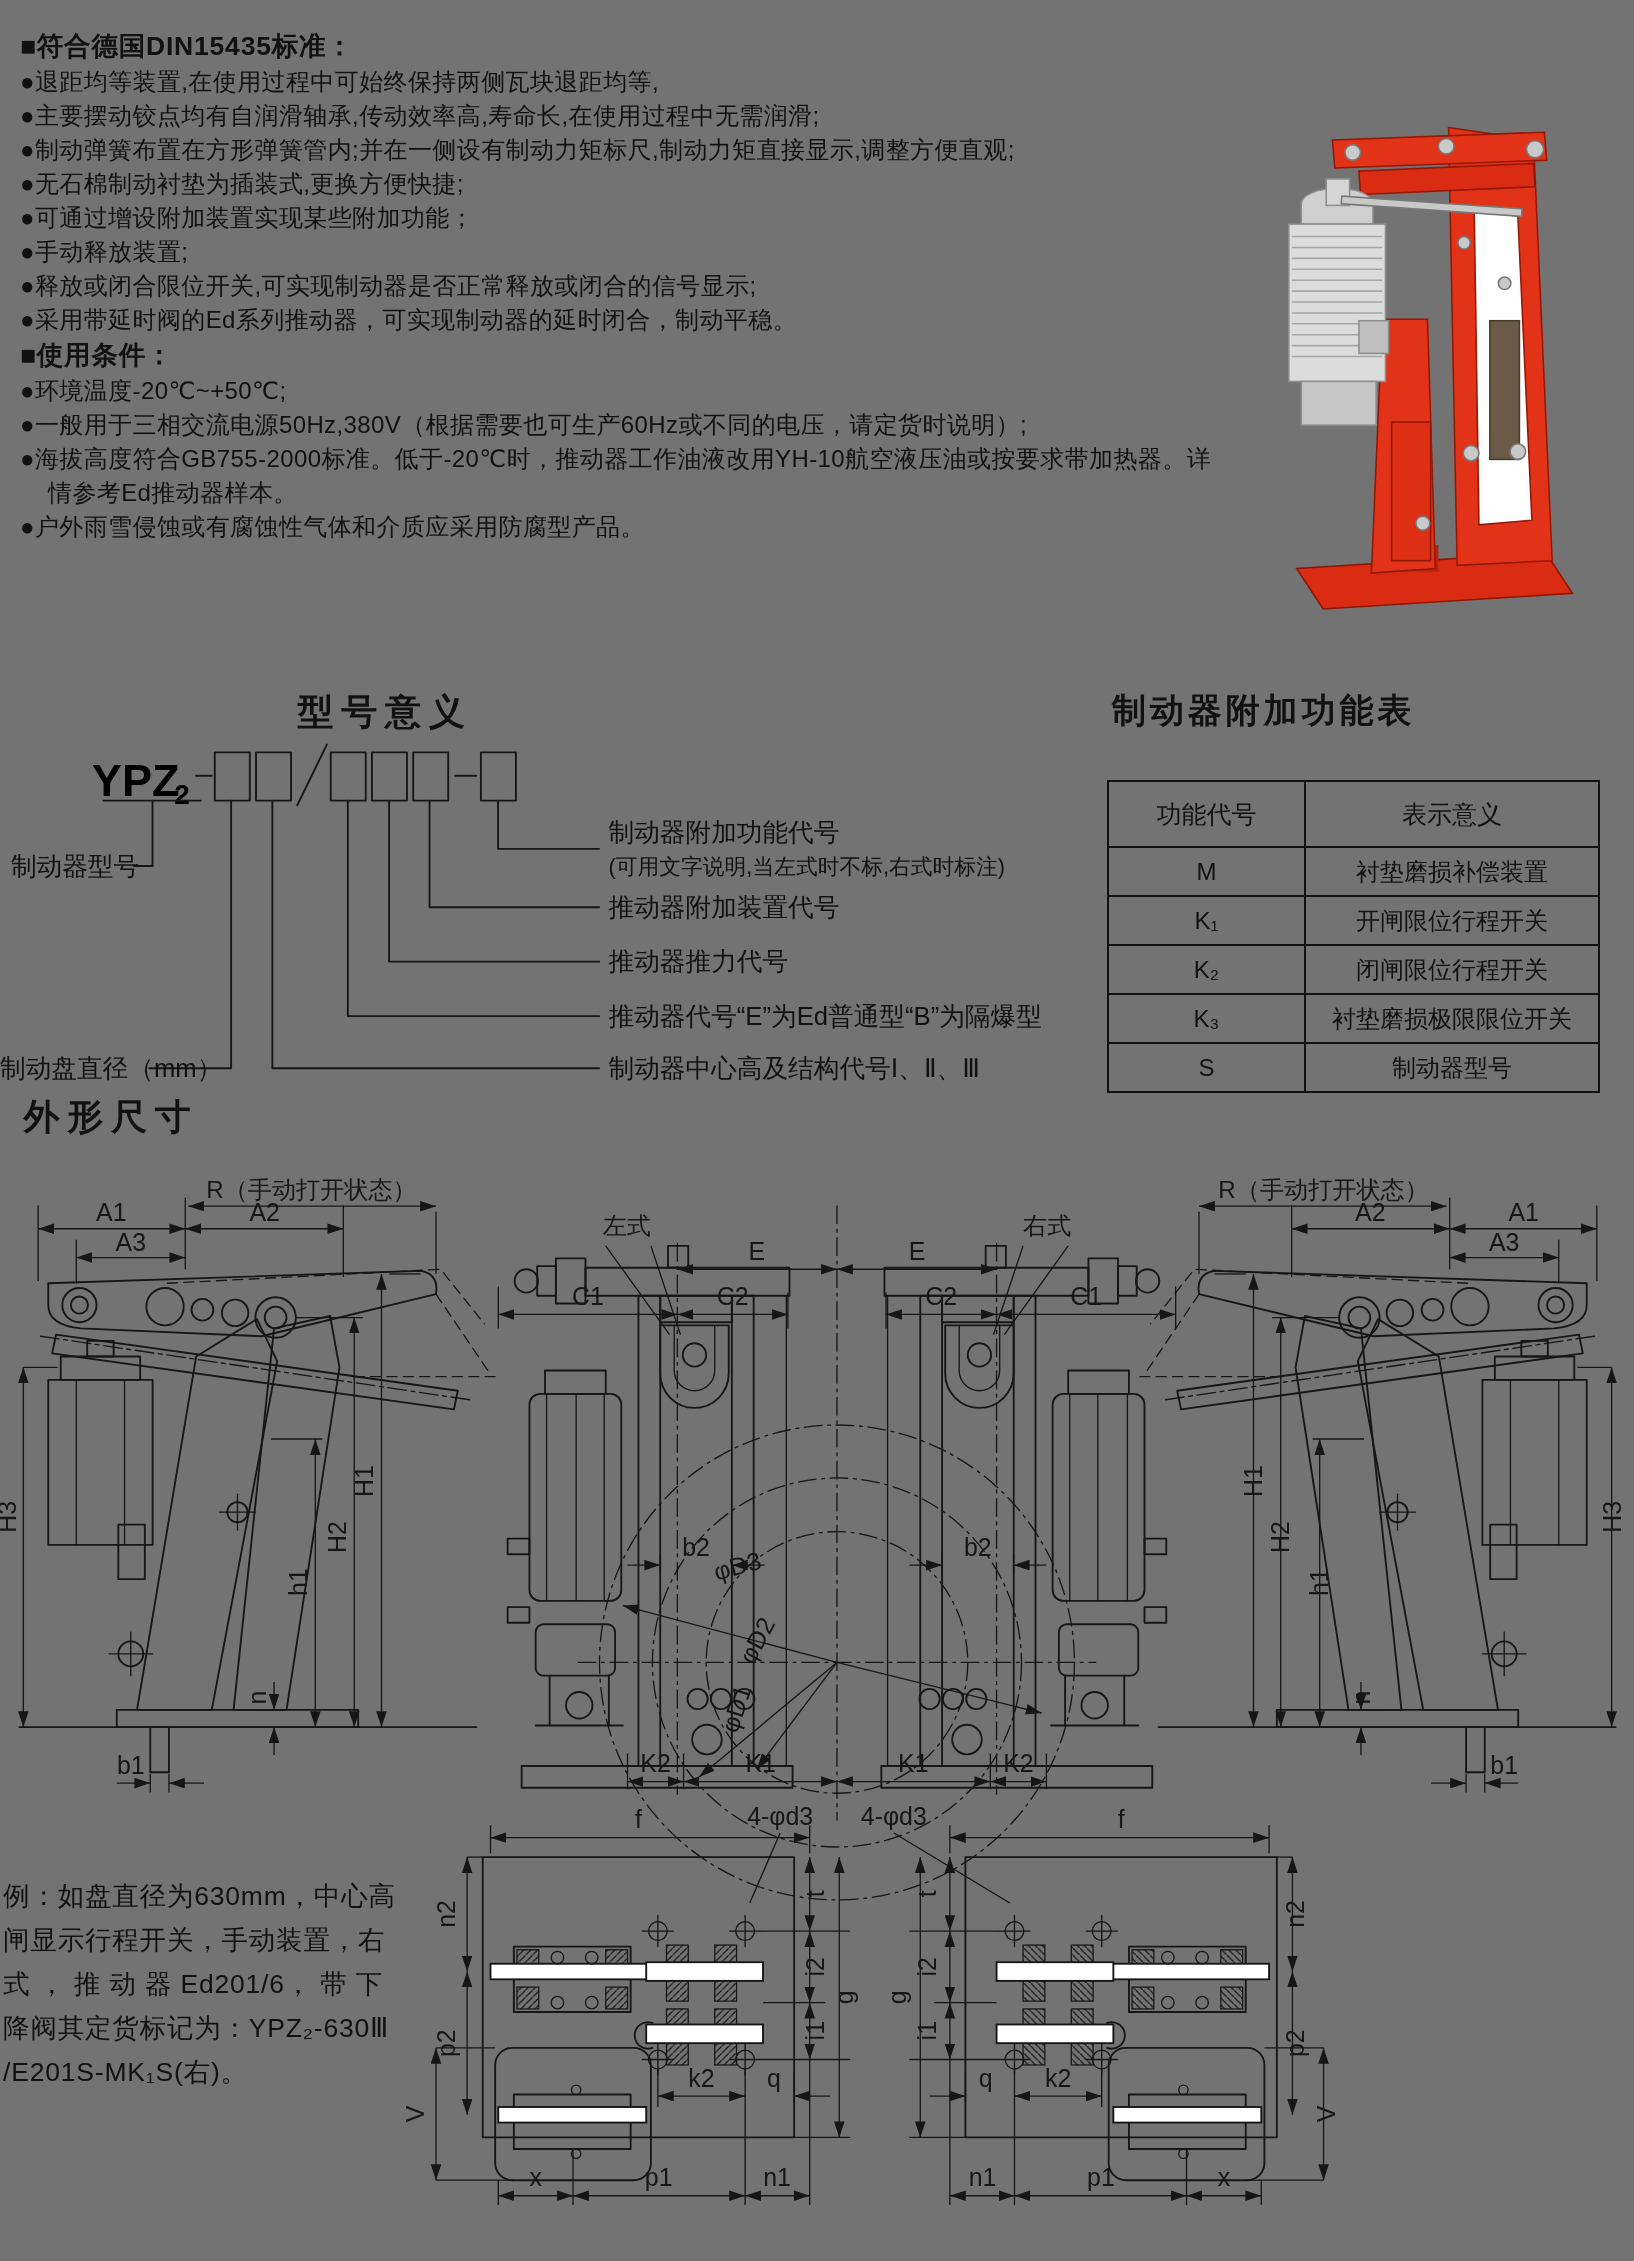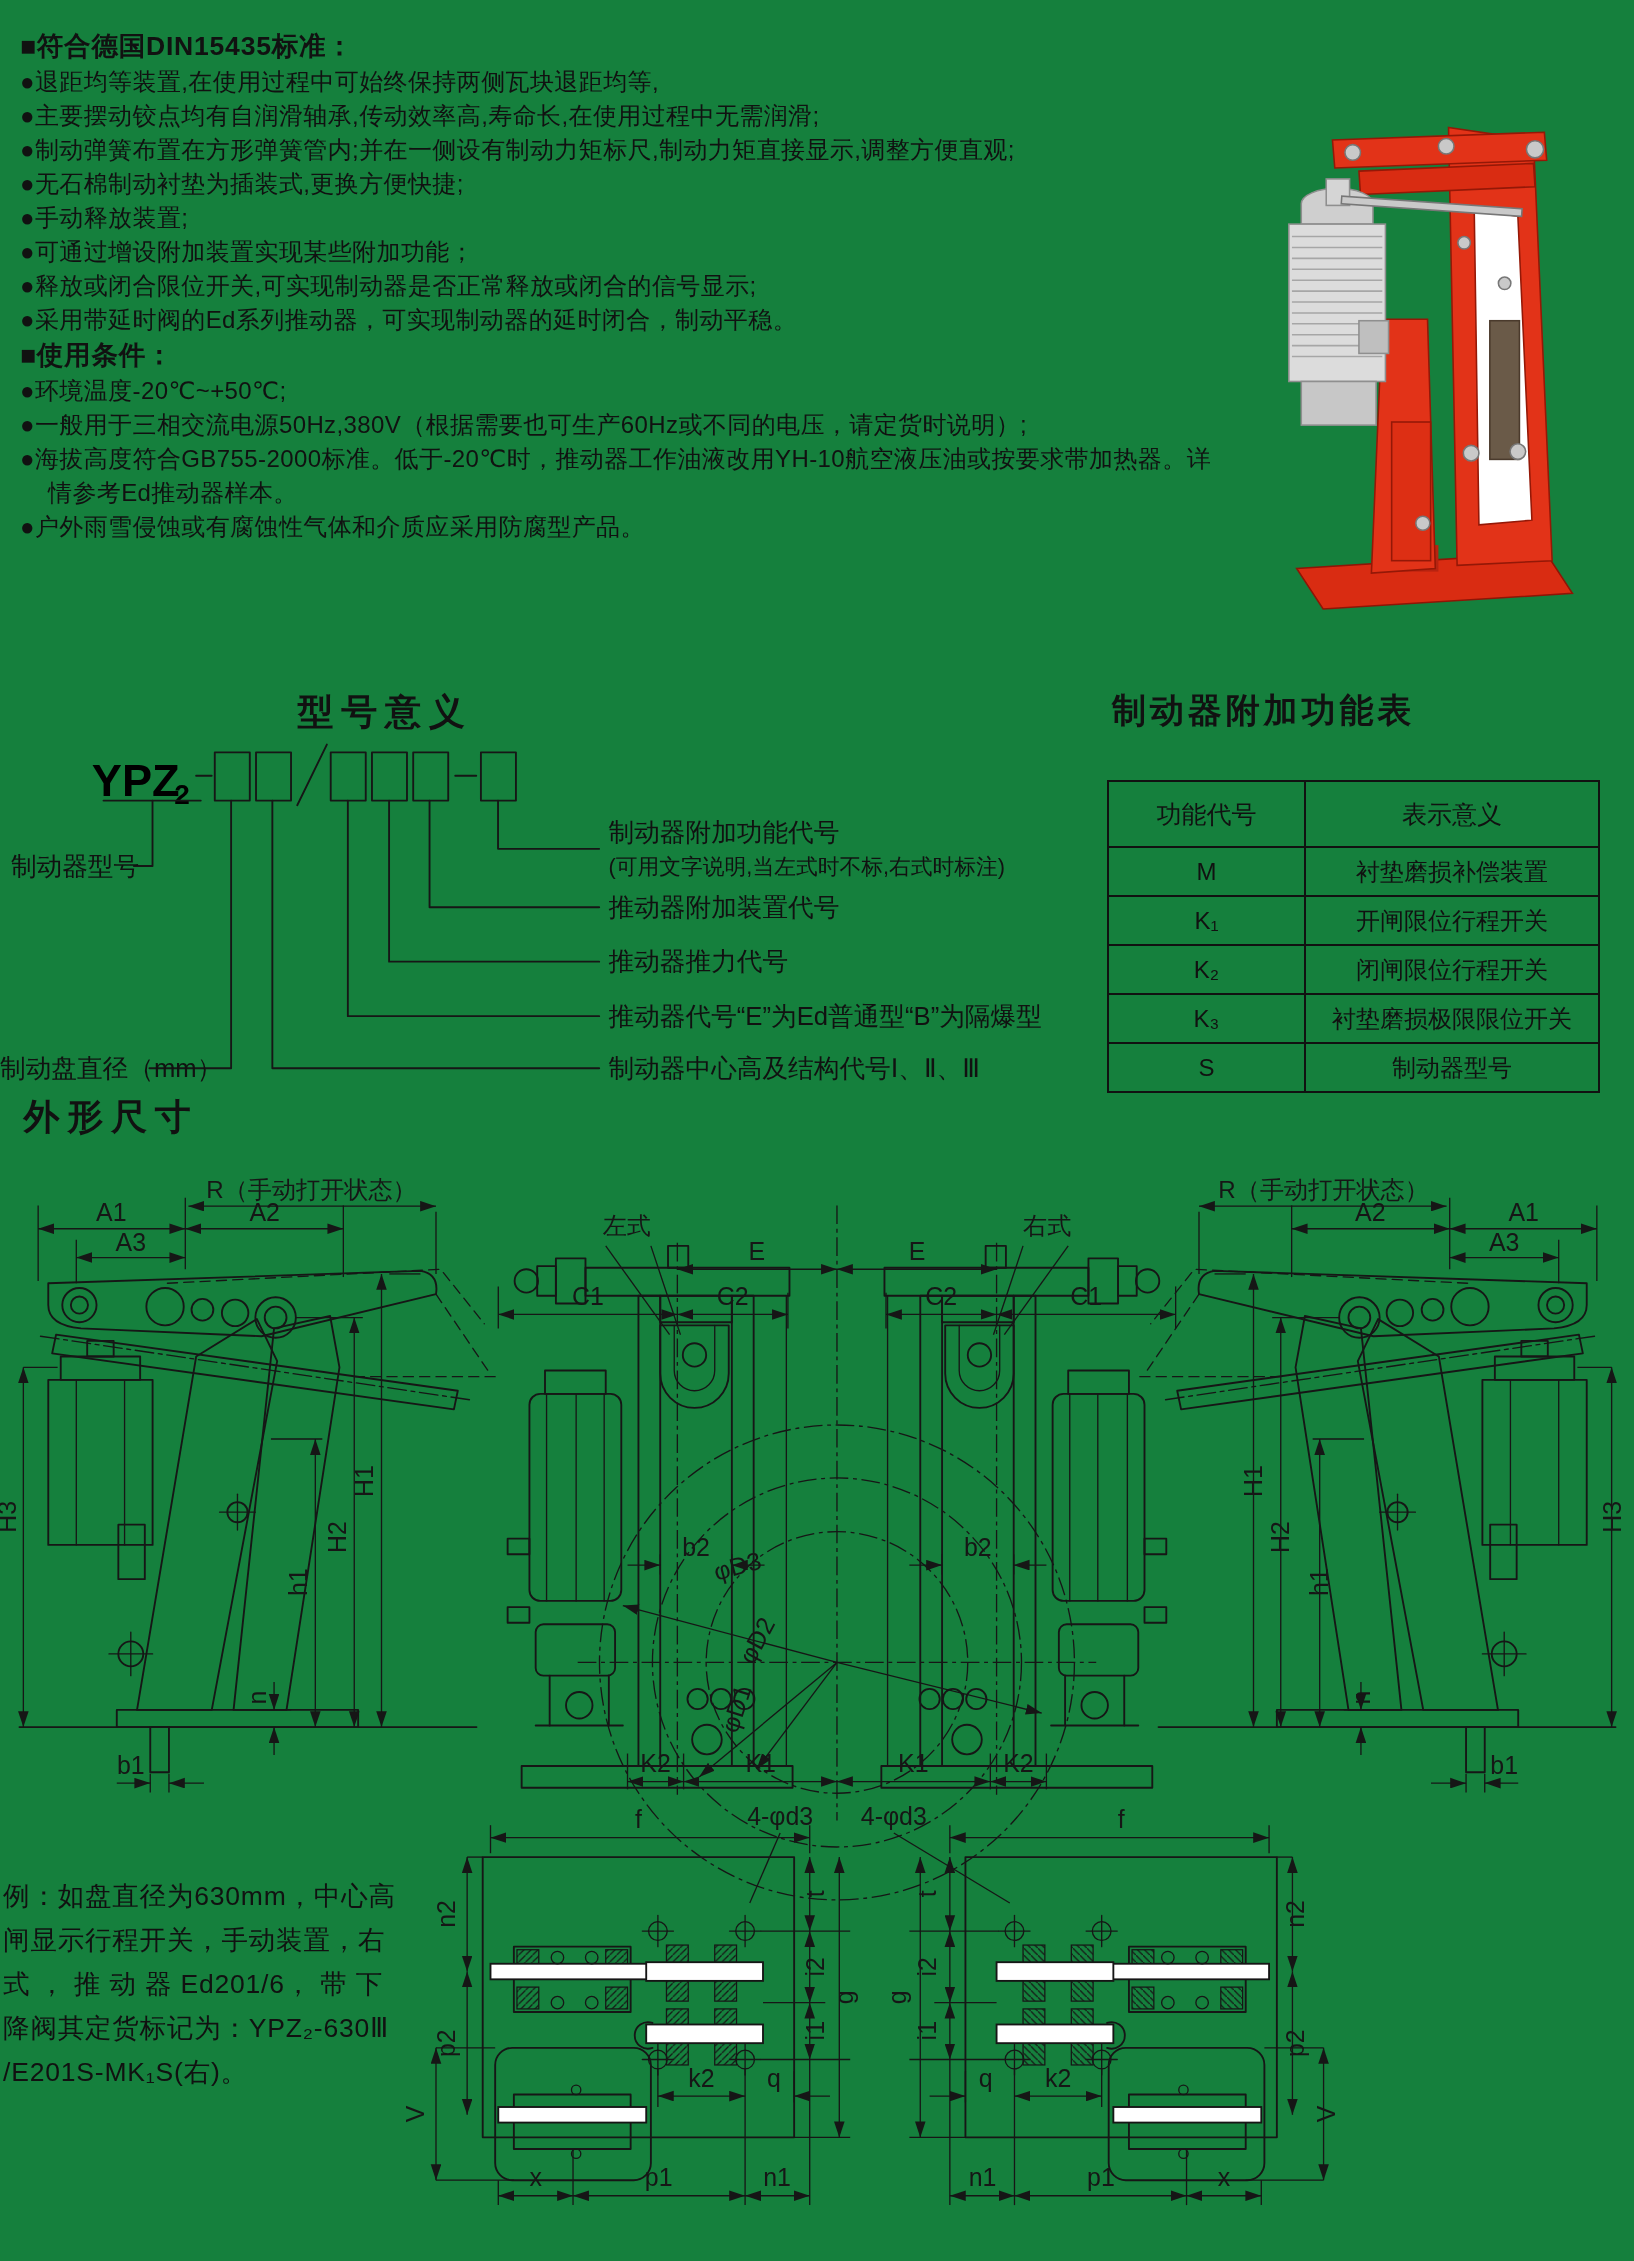--- a/index.html
+++ b/index.html
@@ -3,7 +3,7 @@
 <meta charset="utf-8">
 <style>
   html,body{margin:0;padding:0;background:#888;}
-  .page{position:relative;width:1635px;height:2261px;background:#15803d;
+  .page{position:relative;width:1635px;height:2261px;background:#737373;
     font-family:"Liberation Sans","DejaVu Sans",sans-serif;color:#111;overflow:hidden;}
   
   .blist{position:absolute;left:20px;top:28px;width:1218px;}

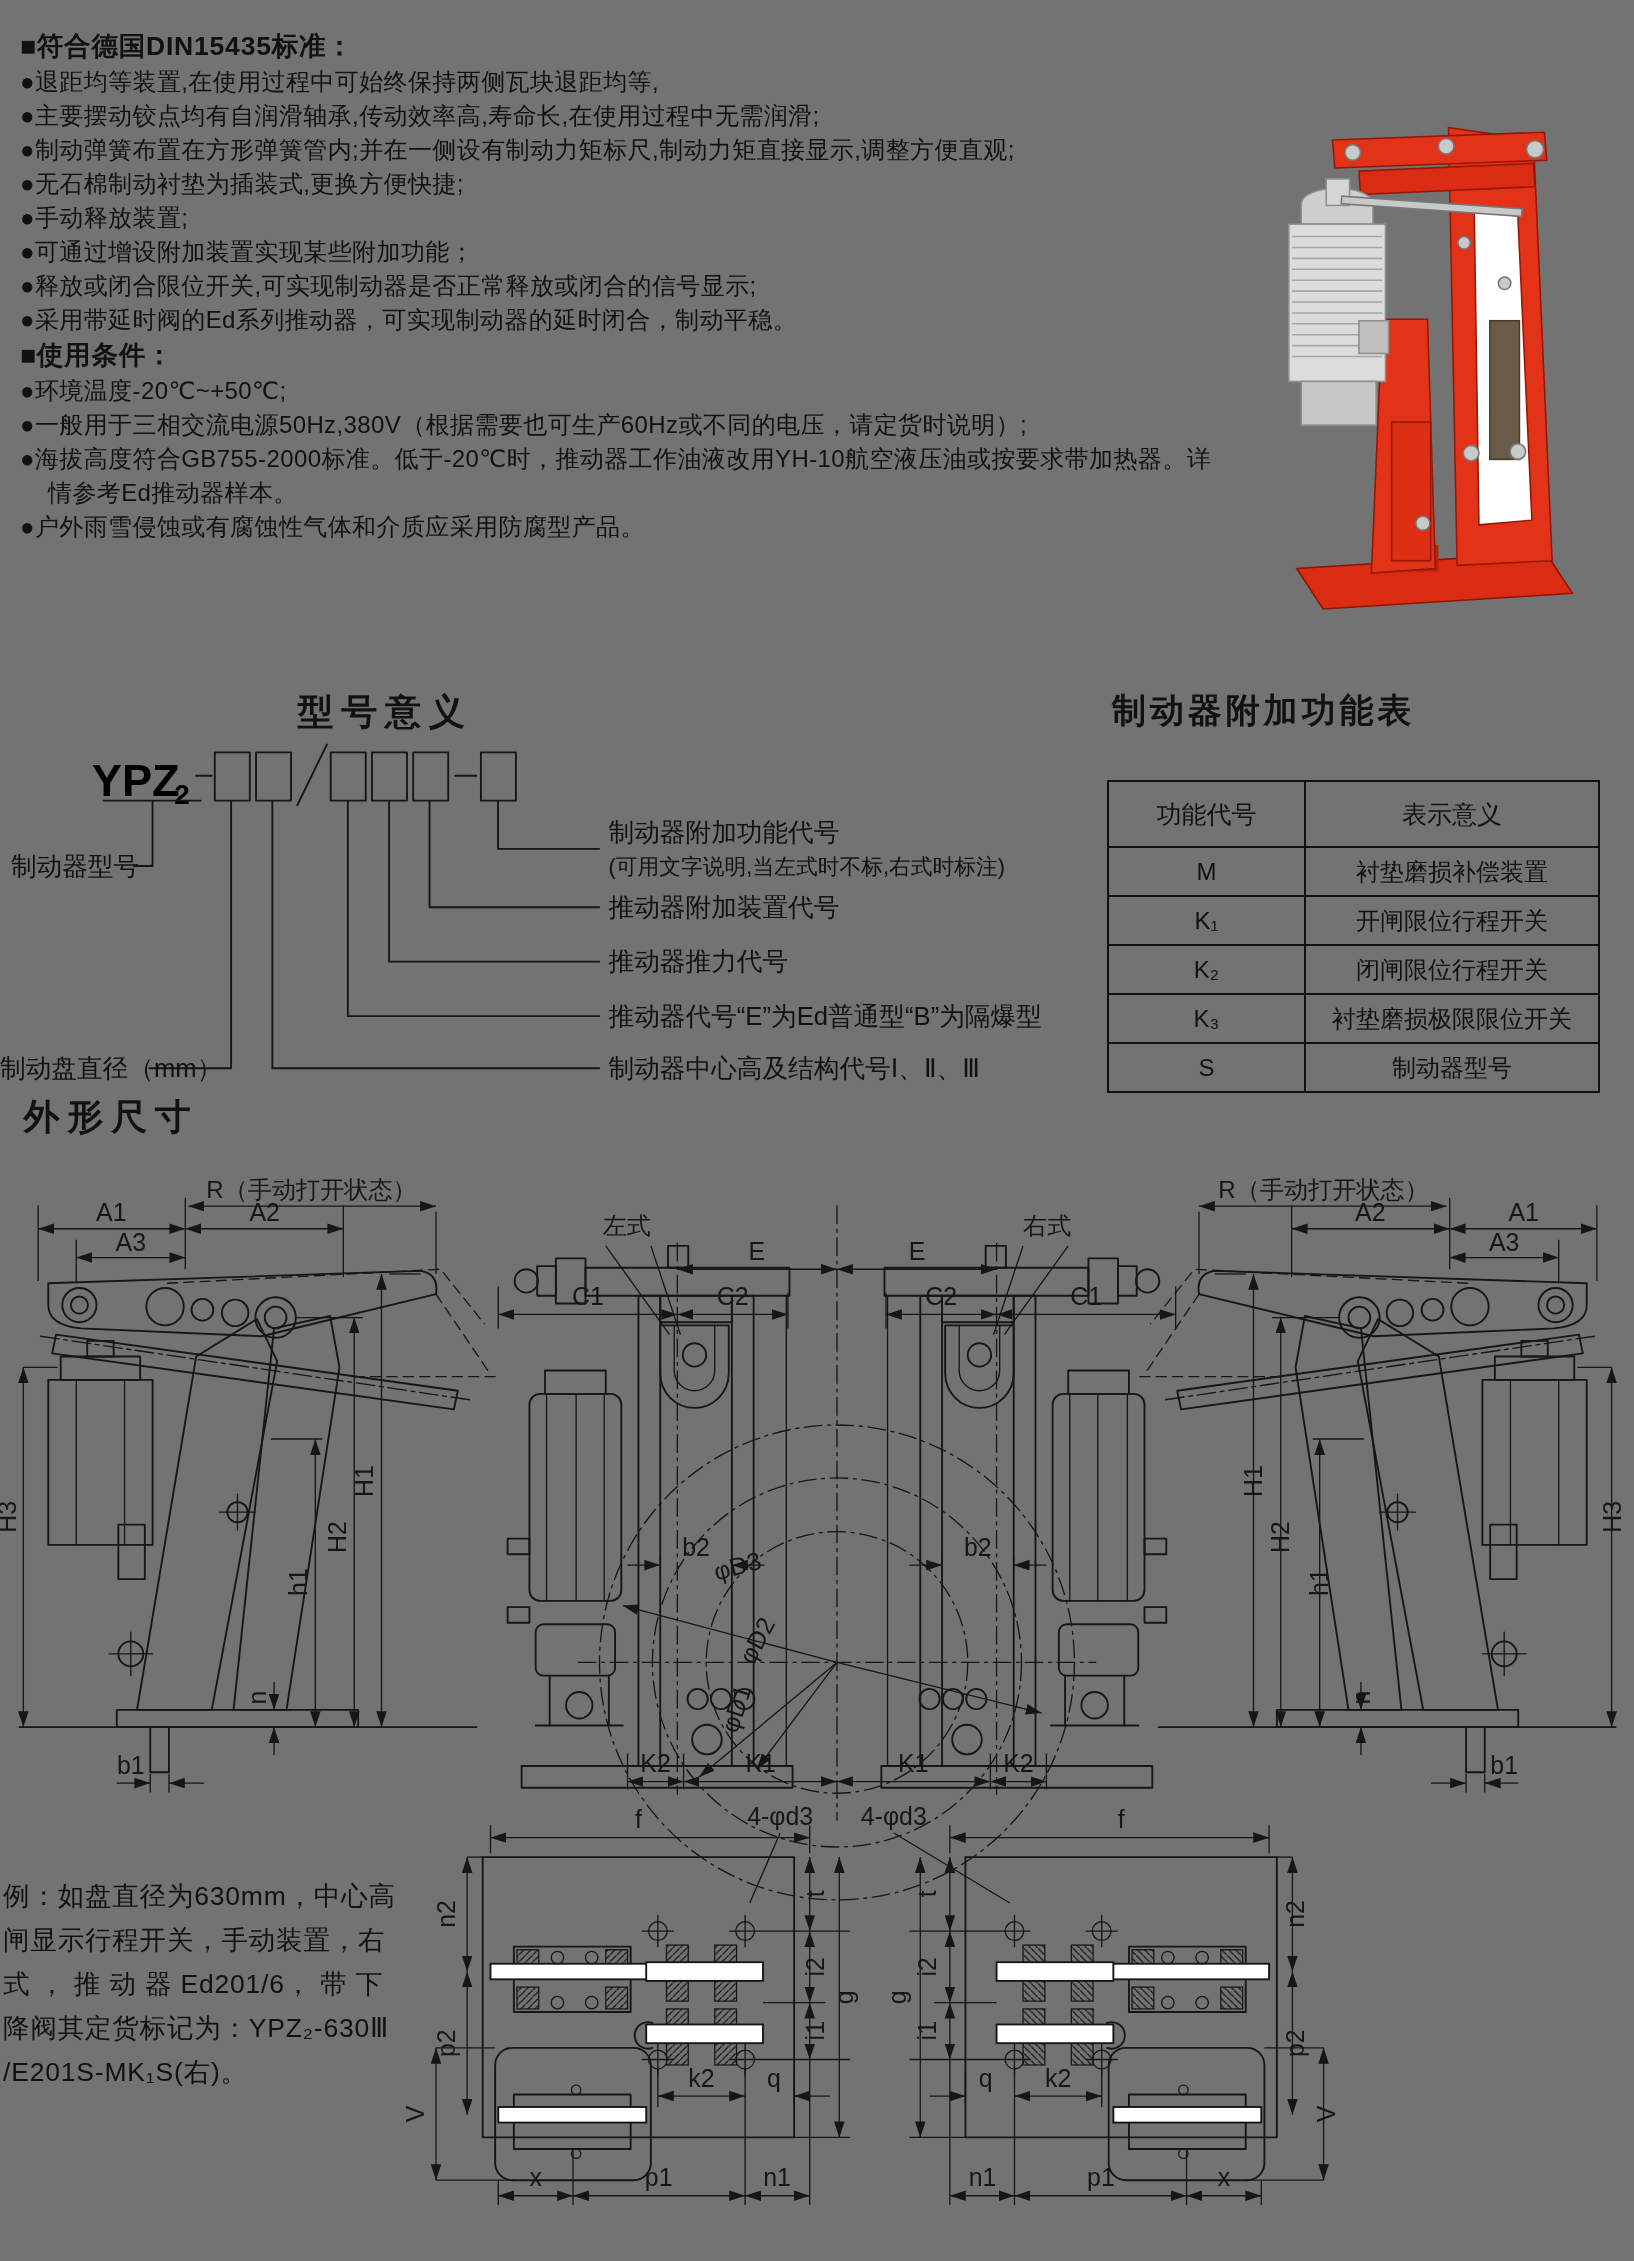--- a/index.html
+++ b/index.html
@@ -55,8 +55,8 @@
     <div class="bl-item">●主要摆动铰点均有自润滑轴承,传动效率高,寿命长,在使用过程中无需润滑;</div>
     <div class="bl-item">●制动弹簧布置在方形弹簧管内;并在一侧设有制动力矩标尺,制动力矩直接显示,调整方便直观;</div>
     <div class="bl-item">●无石棉制动衬垫为插装式,更换方便快捷;</div>
+    <div class="bl-item">●可通过增设附加装置实现某些附加功能；</div>
     <div class="bl-item">●手动释放装置;</div>
-    <div class="bl-item">●可通过增设附加装置实现某些附加功能；</div>
     <div class="bl-item">●释放或闭合限位开关,可实现制动器是否正常释放或闭合的信号显示;</div>
     <div class="bl-item">●采用带延时阀的Ed系列推动器，可实现制动器的延时闭合，制动平稳。</div>
     <div class="sec-title">■使用条件：</div>

